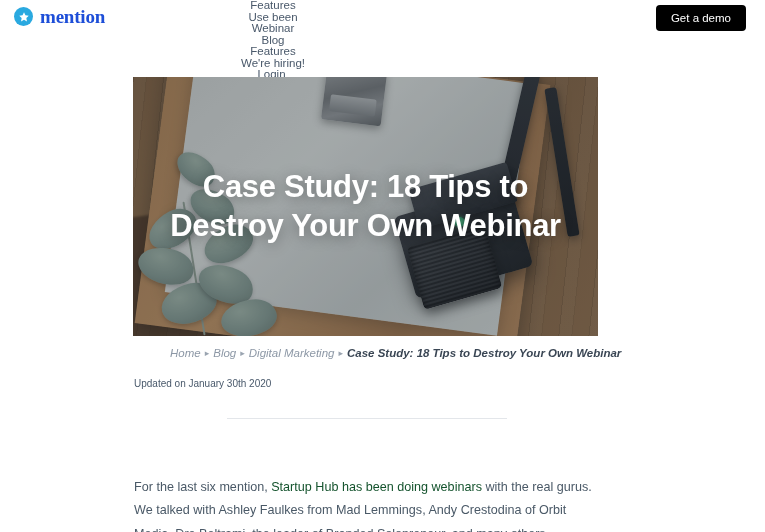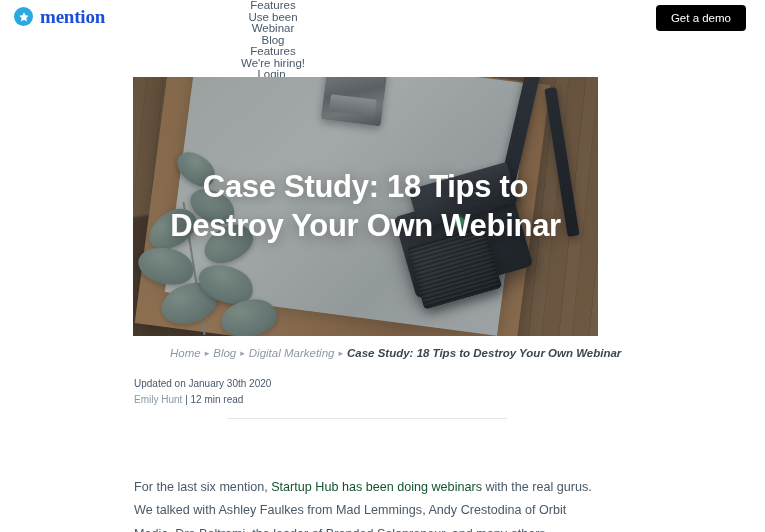--- a/index.html
+++ b/index.html
@@ -417,7 +417,6 @@
 
   <div class="meta">
     <div>Updated on January 30th 2020</div>
-    <div><a class="meta-author" href="#">Emily Hunt</a><span class="meta-sep"> | </span><span>12 min read</span></div>
   </div>
 
   <div class="divider"></div>

